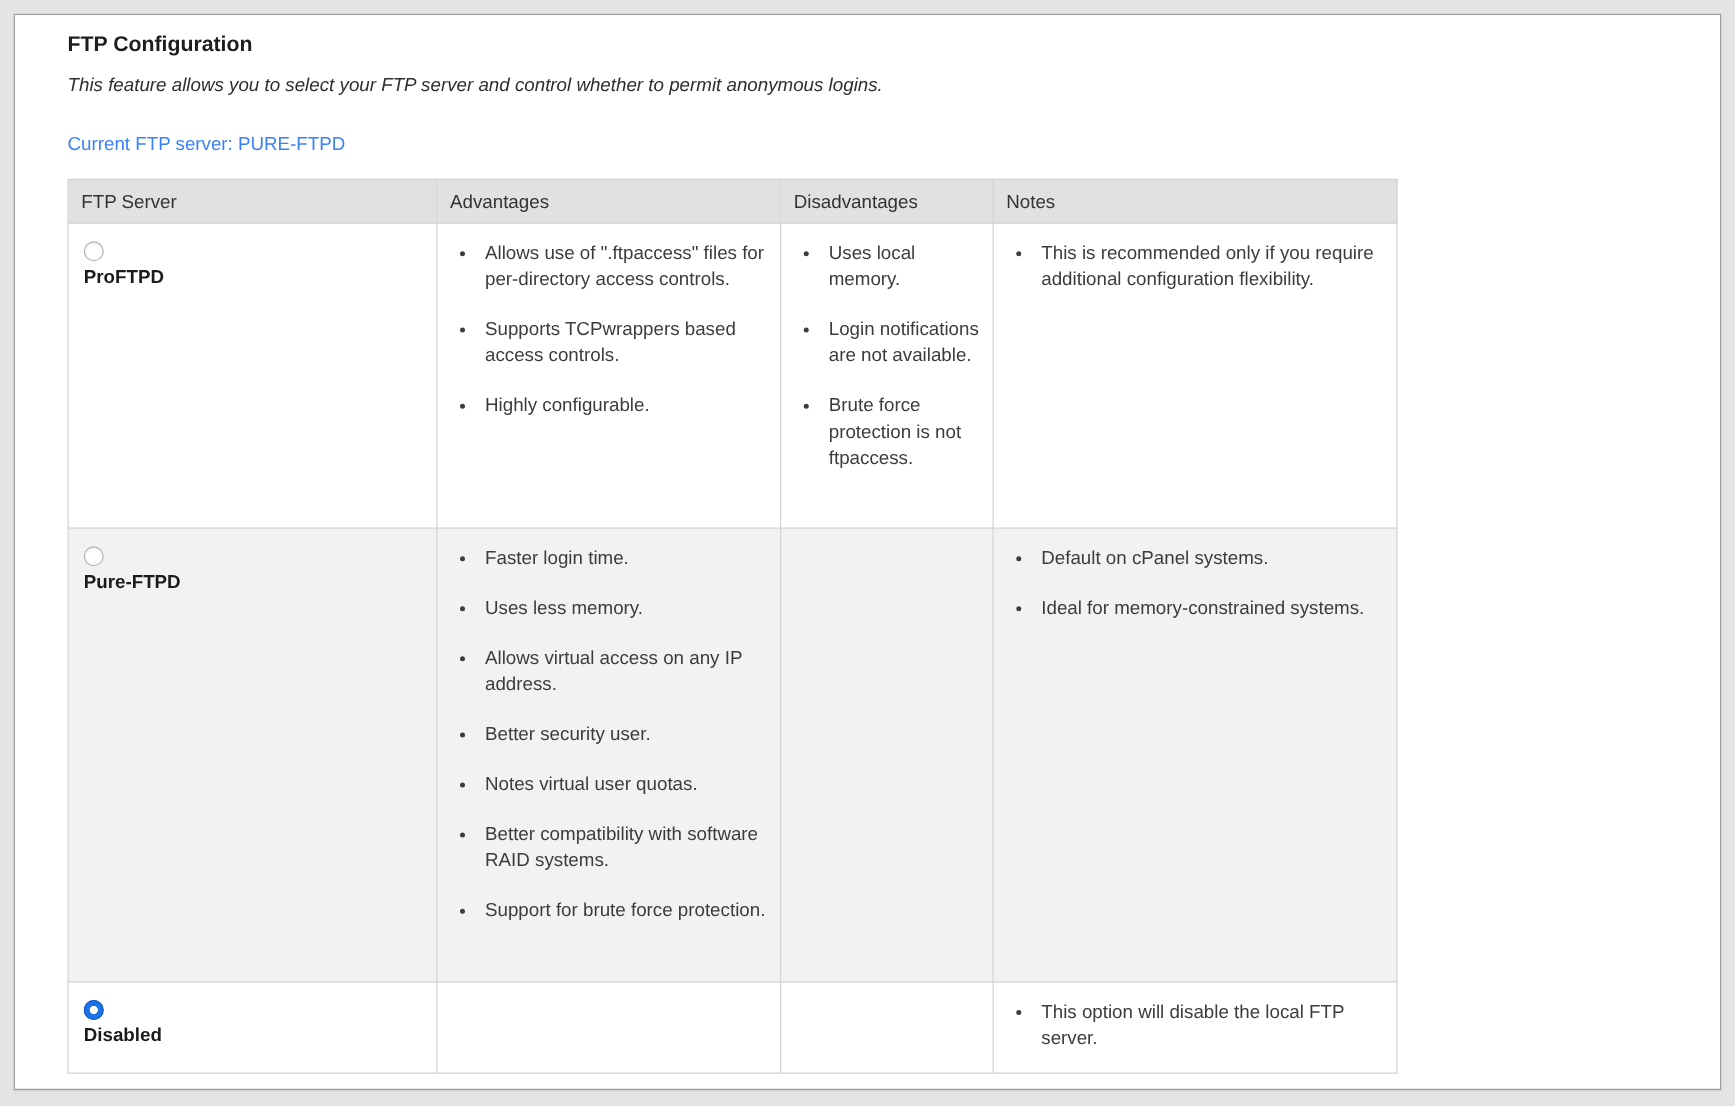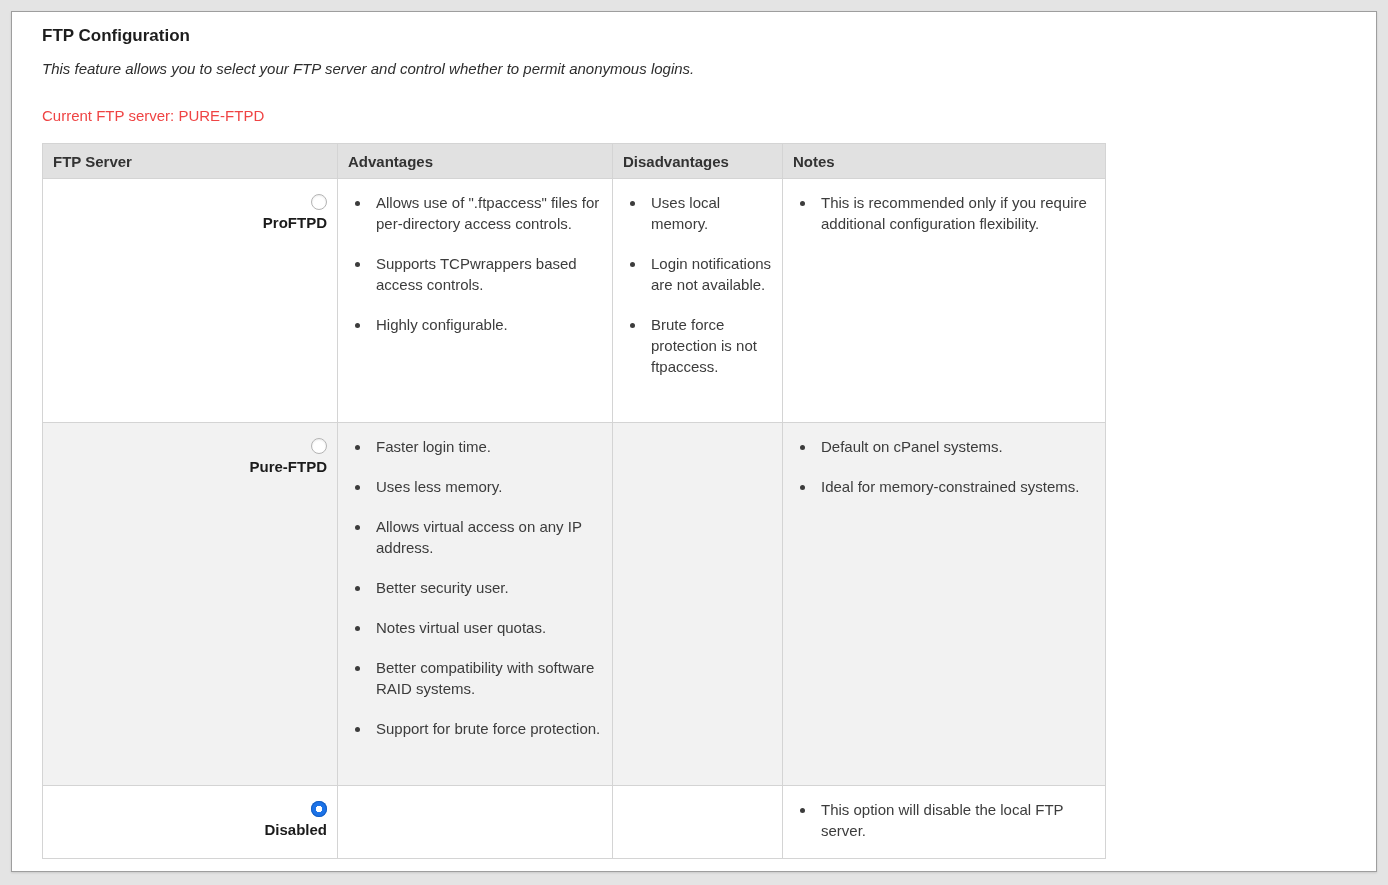--- a/index.html
+++ b/index.html
@@ -16,7 +16,7 @@
     background: #ffffff;
     border: 1px solid #9e9e9e;
     box-shadow: 0 1px 2px rgba(0,0,0,0.12);
-    padding: 14px 20px;
+    padding: 14px 32px;
     overflow: hidden;
   }
   .page-title {

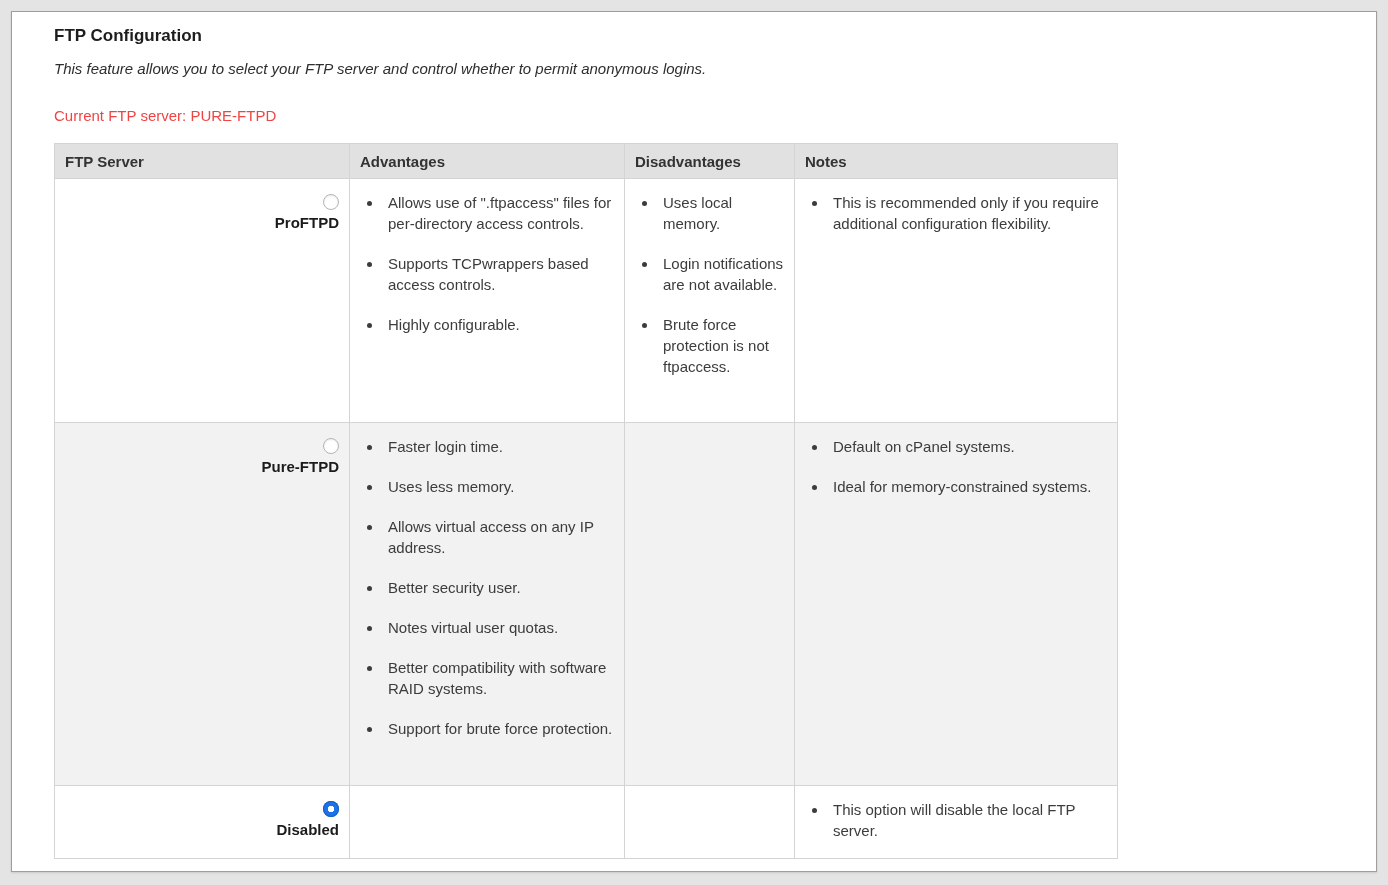--- a/index.html
+++ b/index.html
@@ -33,7 +33,7 @@
   }
   .current-server {
     font-size: 15px;
-    color: #ef4444;
+    color: #3b82f6;
     margin: 0 0 19px 10px;
   }
   table.ftp-table {

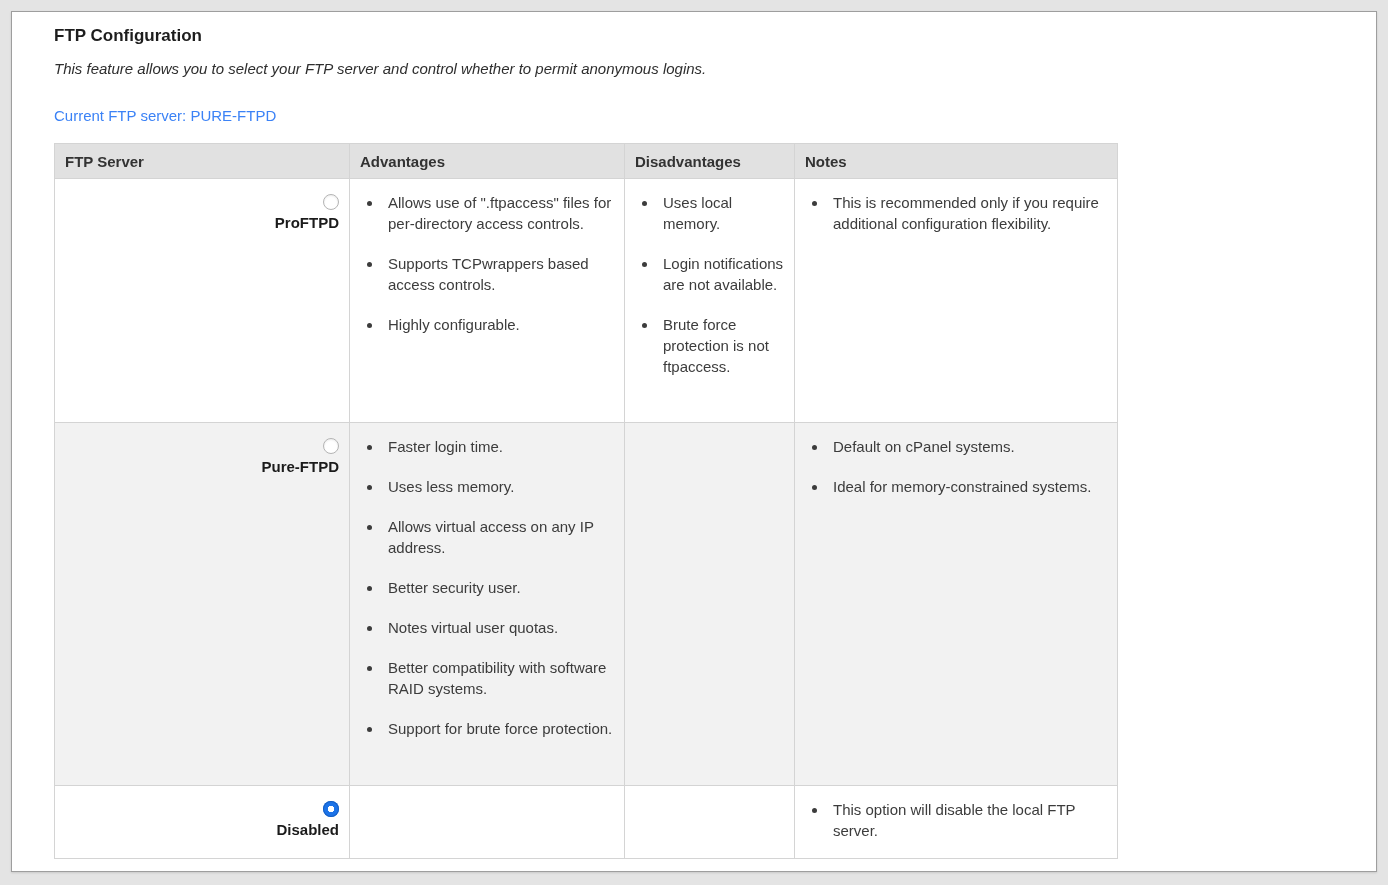--- a/index.html
+++ b/index.html
@@ -50,7 +50,7 @@
   .ftp-table thead tr { height: 35px; }
   .ftp-table thead th {
     background: #e1e1e1;
-    font-weight: bold;
+    font-weight: normal;
     text-align: left;
     color: #333333;
     padding: 0 10px;

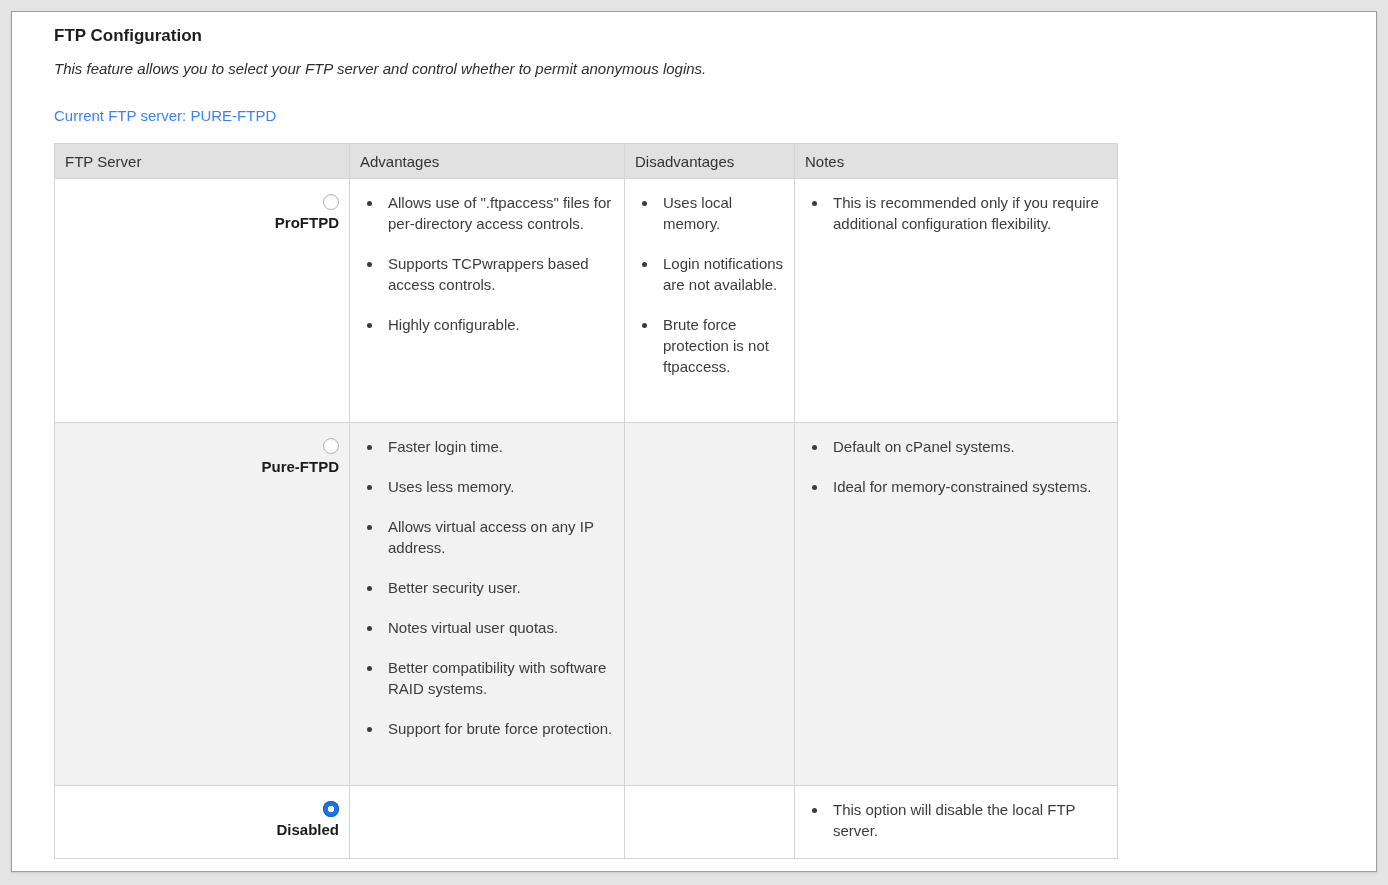--- a/index.html
+++ b/index.html
@@ -65,7 +65,7 @@
   tr.row-disabled { height: 73px; }
   td.server-cell {
     vertical-align: middle;
-    text-align: right;
+    text-align: left;
   }
   .radio {
     display: inline-block;

